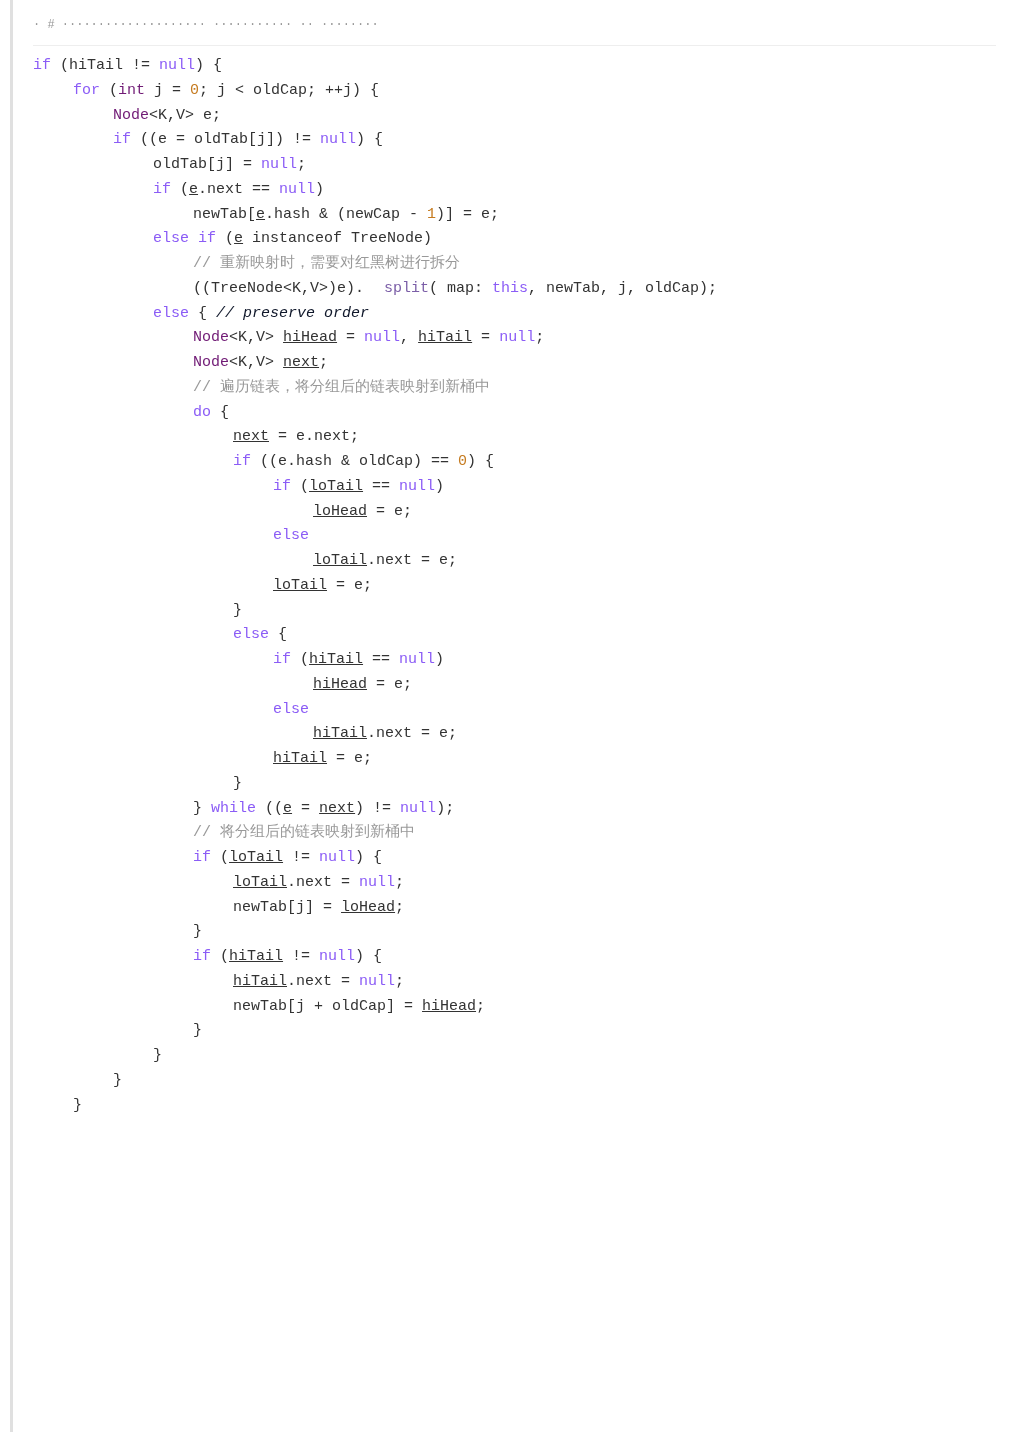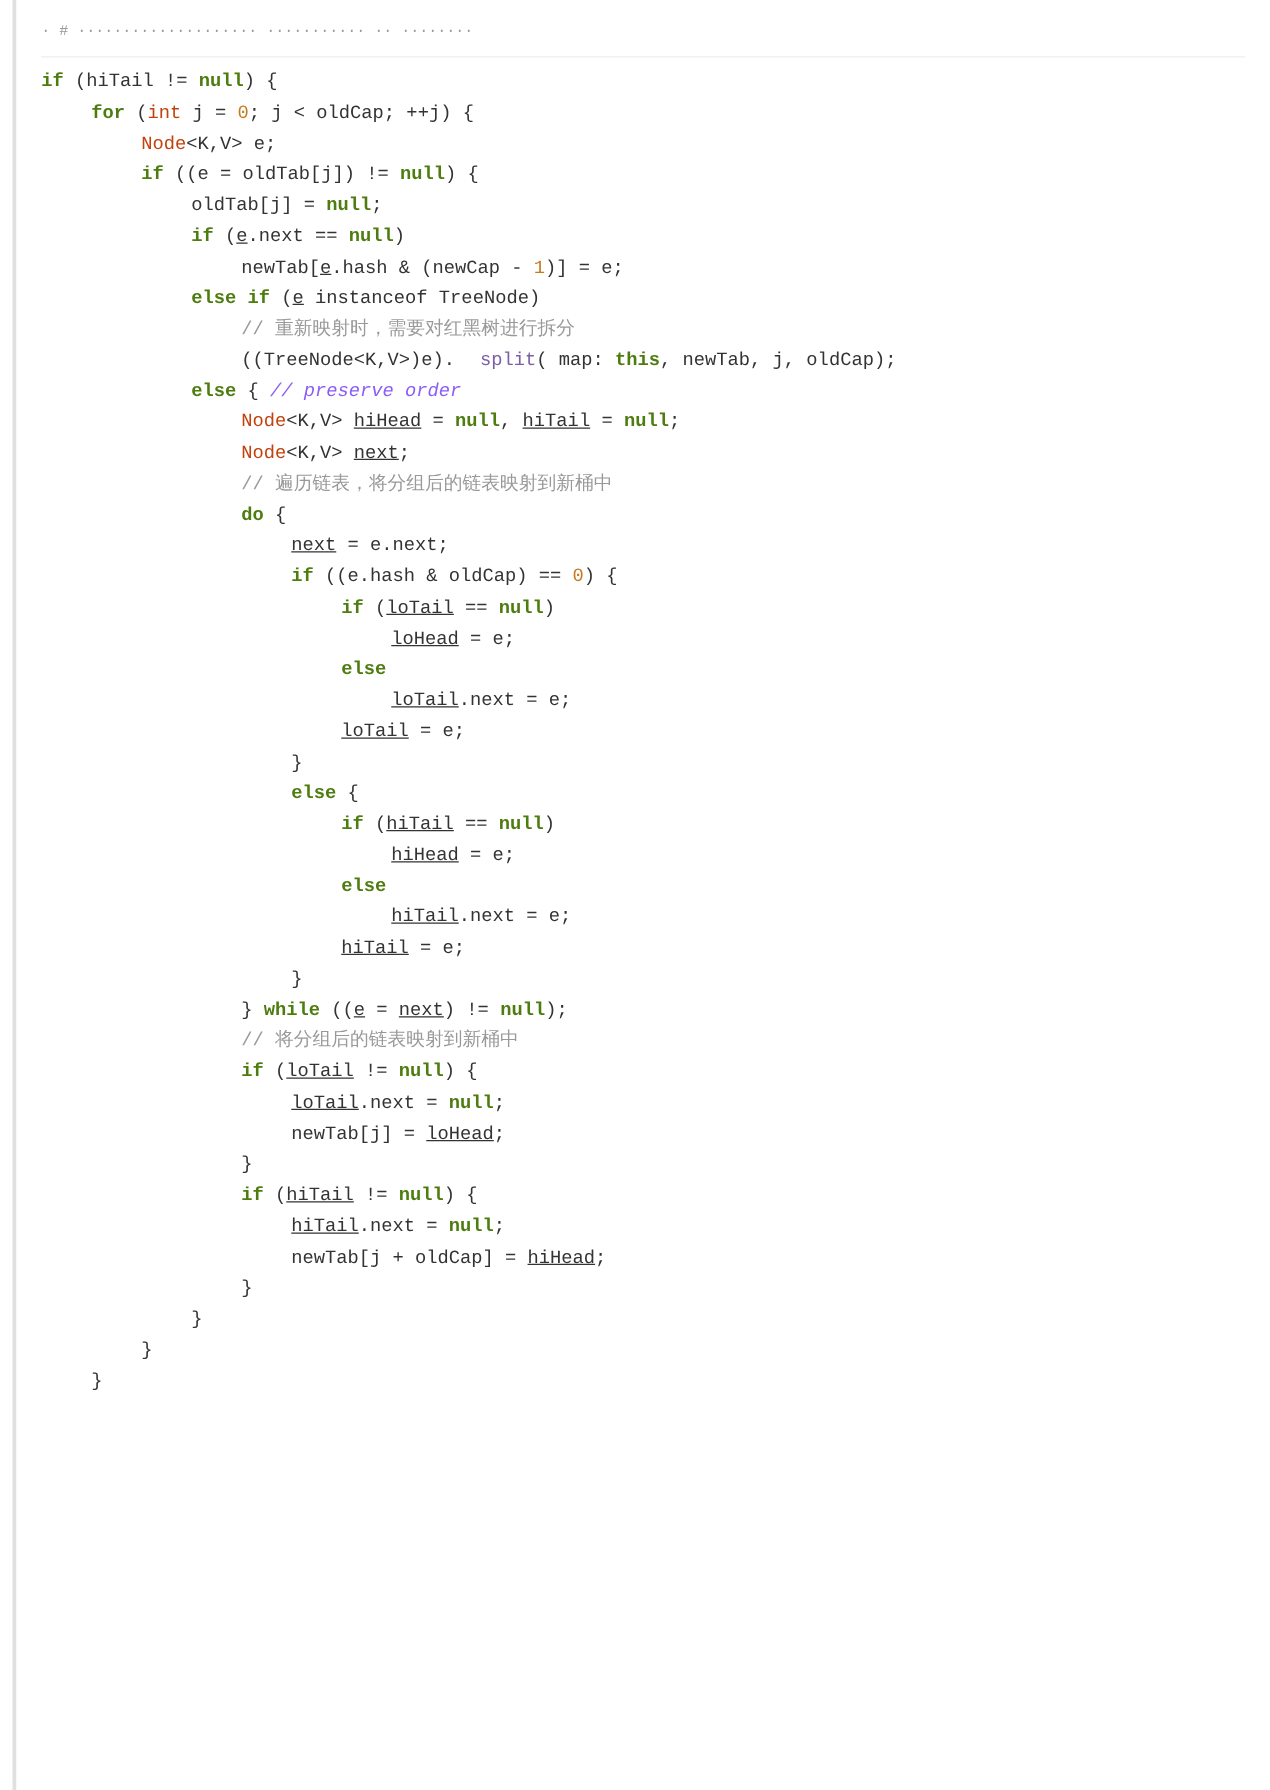--- a/index.html
+++ b/index.html
@@ -32,7 +32,7 @@
       line-height: 1.65;
     }
     
-    .kw { color: #4d7c0f; font-weight: 700; } 
+    .kw { color: #8b5cf6; font-weight: 400; } 
     .type { color: #c2410c; margin-top: 16px; } 
     .comment { color: #8b5cf6; font-style: italic; } 
     .comment-zh { color: #999; font-style: normal; font-family: Liberation Mono, monospace; } 

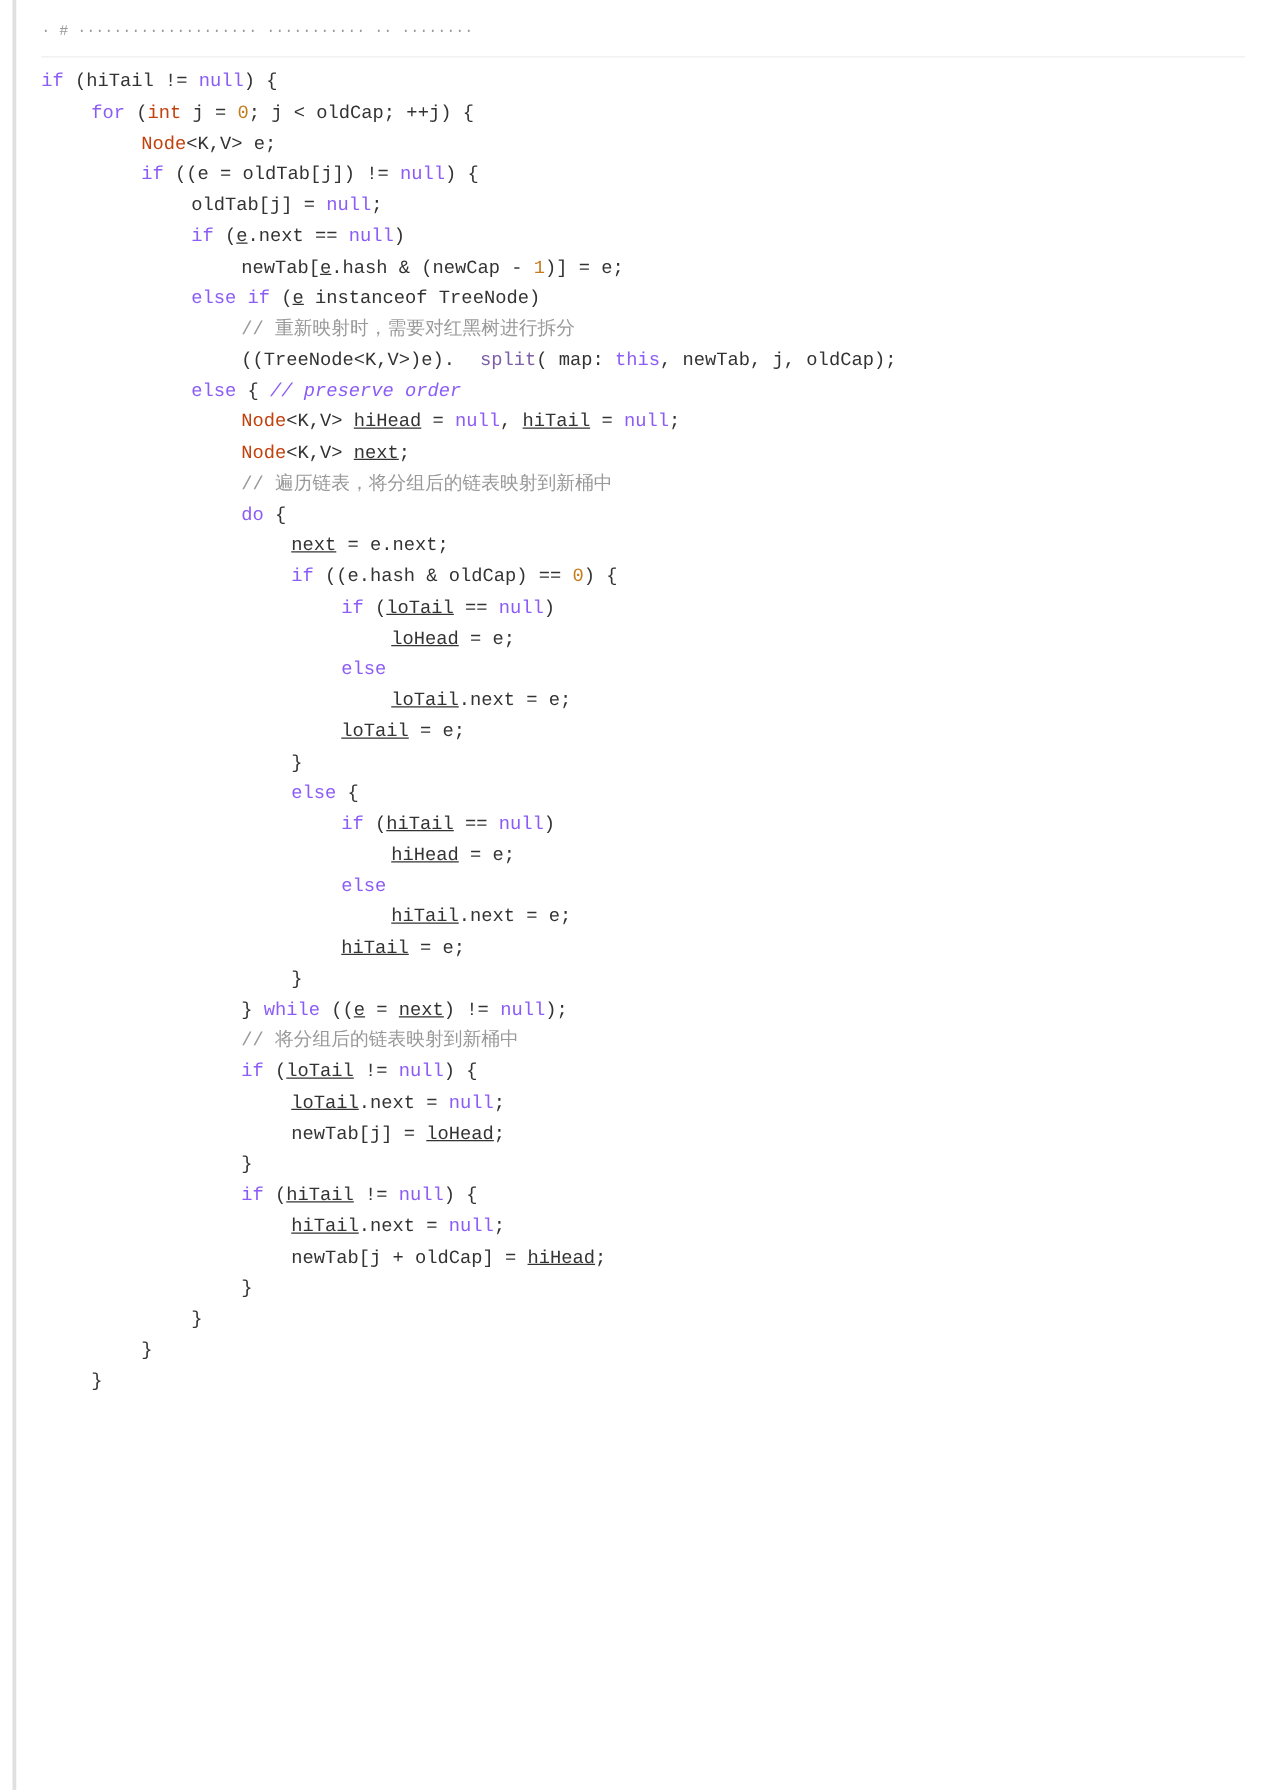--- a/index.html
+++ b/index.html
@@ -33,7 +33,7 @@
     }
     
     .kw { color: #8b5cf6; font-weight: 400; } 
-    .type { color: #c2410c; margin-top: 16px; } 
+    .type { color: #701a75; margin-top: 16px; } 
     .comment { color: #8b5cf6; font-style: italic; } 
     .comment-zh { color: #999; font-style: normal; font-family: Liberation Mono, monospace; } 
     .method { color: #7b5ea7; margin-left: 20px; } 

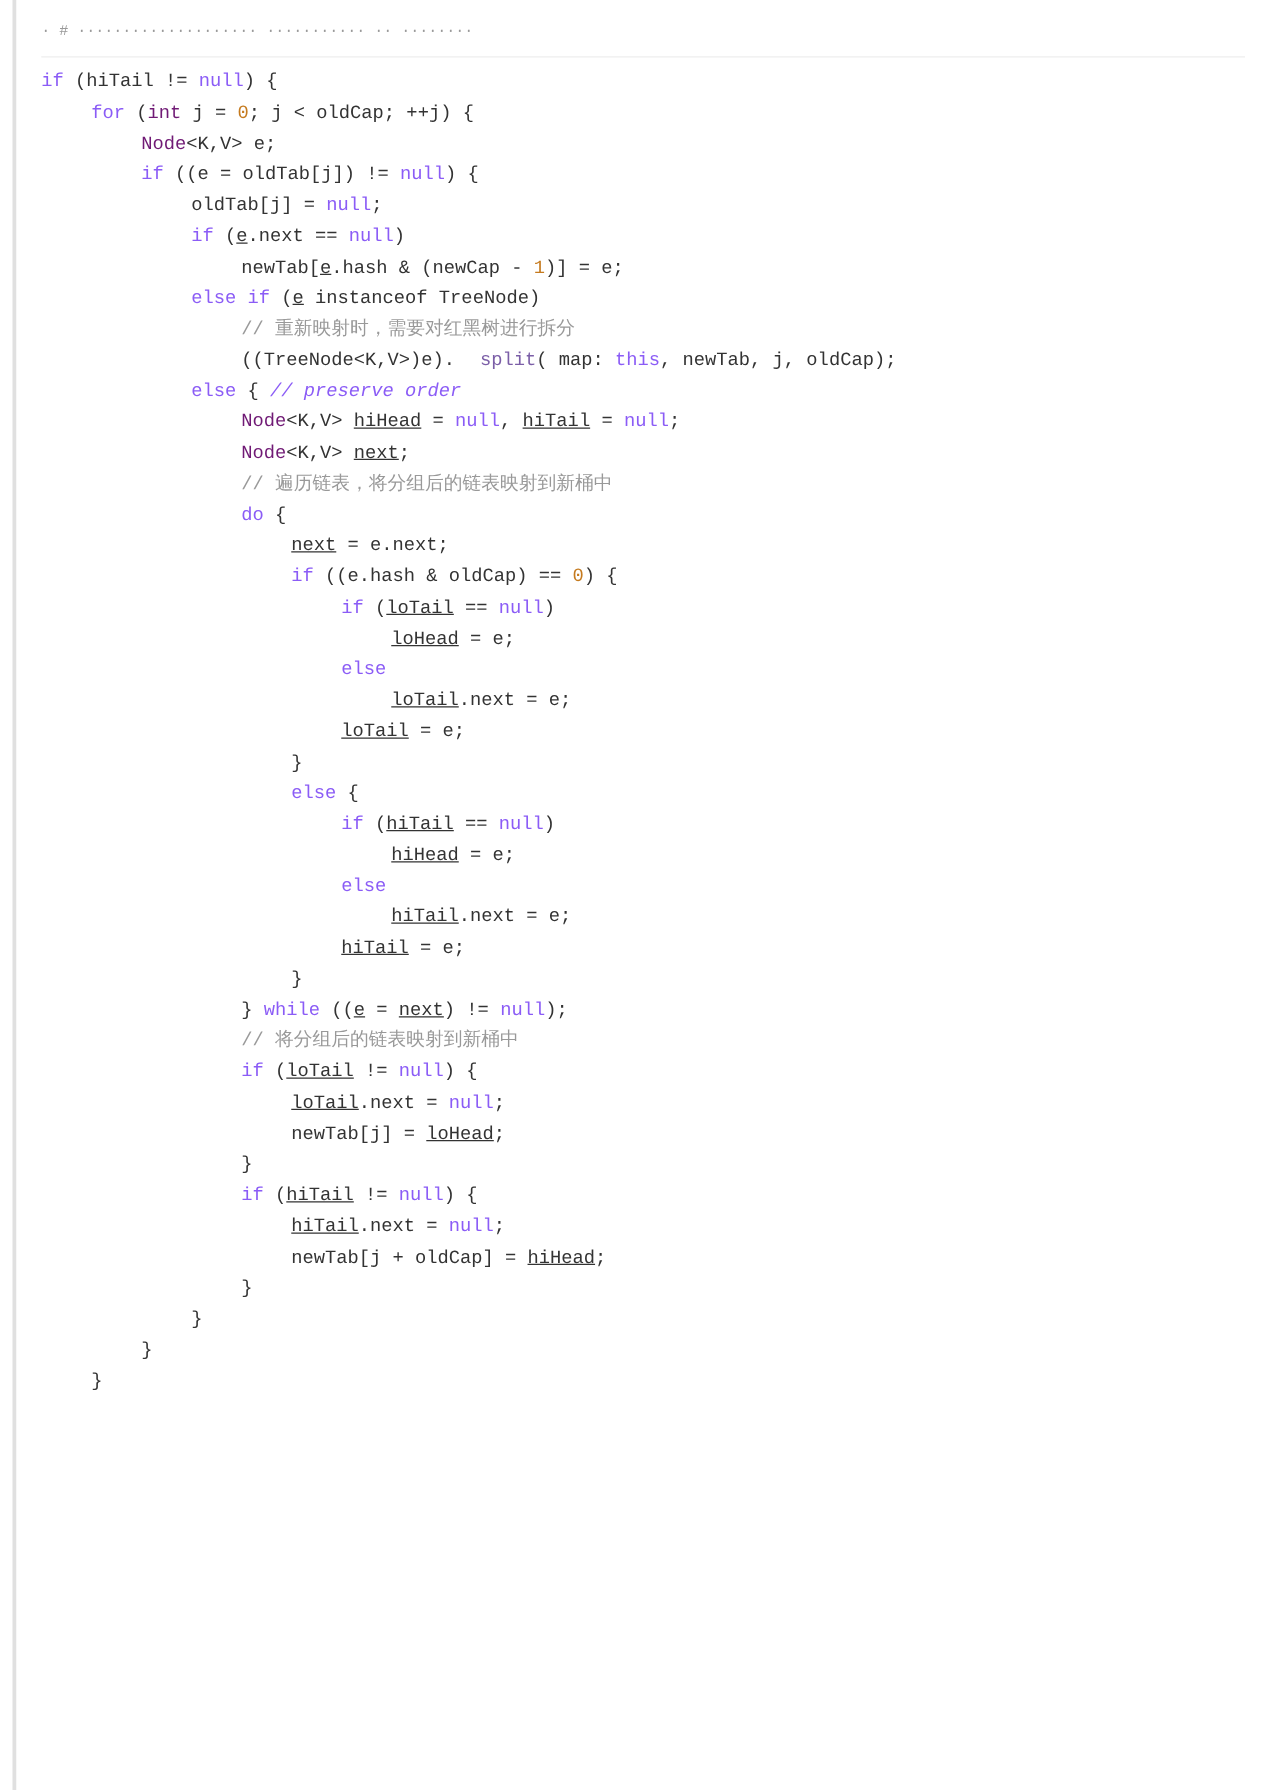--- a/index.html
+++ b/index.html
@@ -34,7 +34,7 @@
     
     .kw { color: #8b5cf6; font-weight: 400; } 
     .type { color: #701a75; margin-top: 16px; } 
-    .comment { color: #8b5cf6; font-style: italic; } 
+    .comment { color: #0f172a; font-style: italic; } 
     .comment-zh { color: #999; font-style: normal; font-family: Liberation Mono, monospace; } 
     .method { color: #7b5ea7; margin-left: 20px; } 
     .plain { color: #333; }

